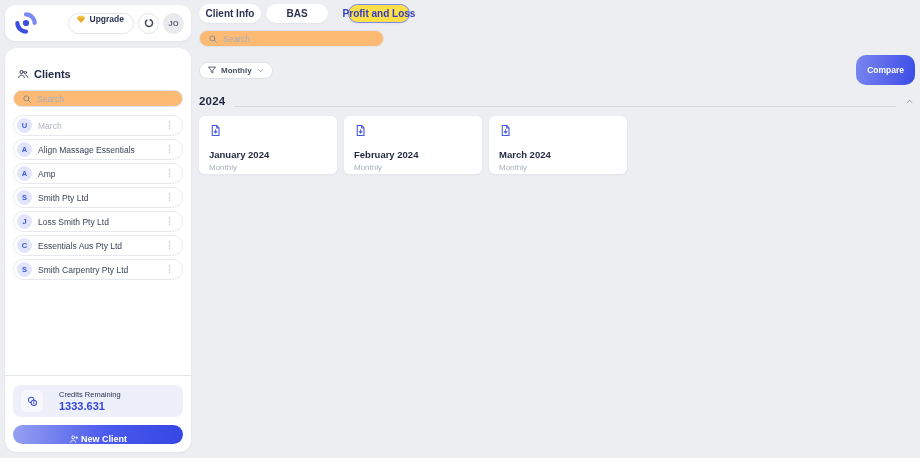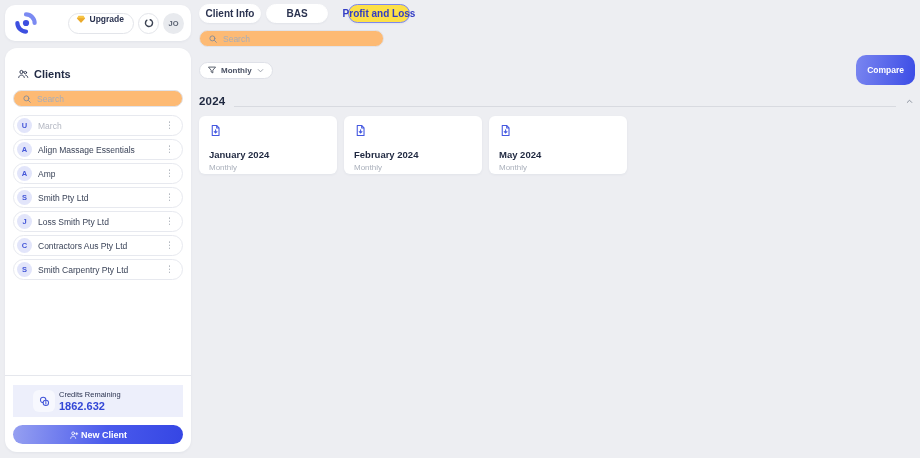--- a/index.html
+++ b/index.html
@@ -351,7 +351,7 @@
         <path d="M12.2 10.5v6M9.7 14l2.5 2.6 2.5-2.6" stroke-linecap="round"></path>
       </svg>
     </span>
-    <div class="report-title">May 2024</div>
+    <div class="report-title">March 2024</div>
     <div class="report-subtitle">Monthly</div>
   </div>
 </div>

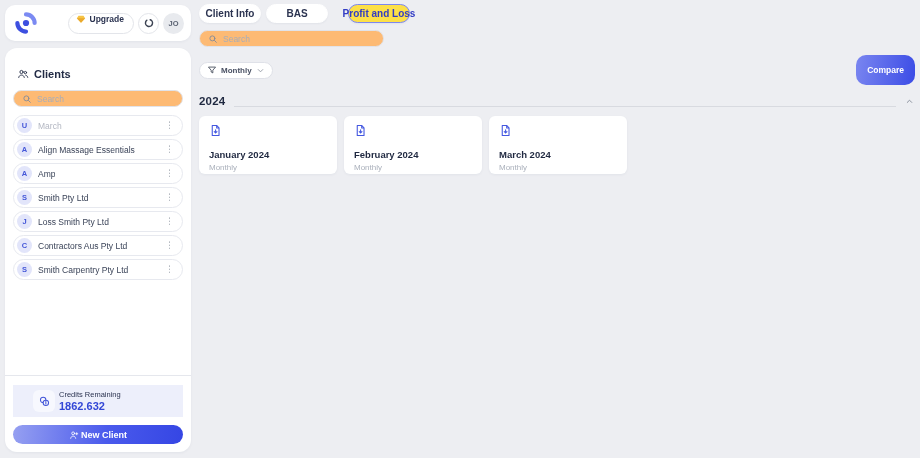--- a/index.html
+++ b/index.html
@@ -219,7 +219,7 @@
     <span class="client-avatar">
       <span>C</span>
     </span>
-    <span class="client-name">Contractors Aus Pty Ltd</span>
+    <span class="client-name">Essentials Aus Pty Ltd</span>
     <span class="kebab">⋮</span>
   </div>
 

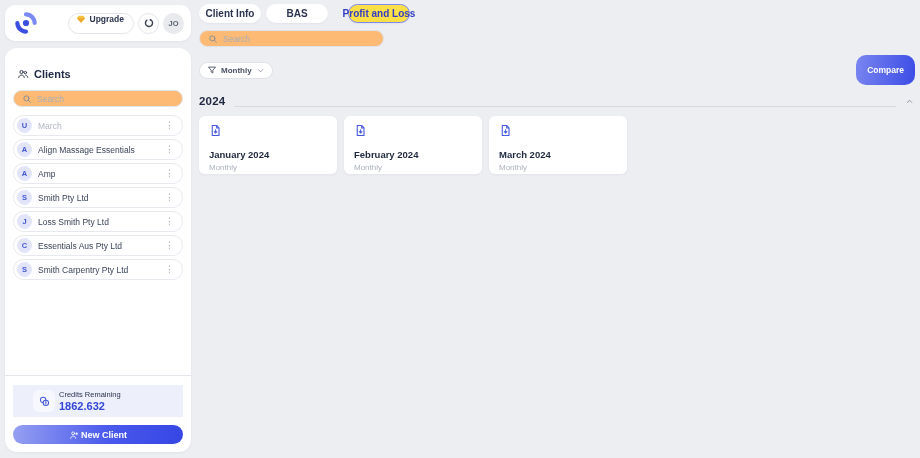--- a/index.html
+++ b/index.html
@@ -66,8 +66,8 @@
   .sb-spacer { flex:1; }
   .sb-divider { border-top:1px solid #e5e7ed; margin:0 -8px 9px; }
   .credits-panel {
-    background:#edeffb; border-radius:0; min-height:32px; padding:5px 20px;
-    display:flex; align-items:center; gap:4px; margin-bottom:8px;
+    background:#edeffb; border-radius:8px; min-height:32px; padding:5px 8px;
+    display:flex; align-items:center; gap:16px; margin-bottom:8px;
   }
   .credits-icon-box {
     width:22px; height:22px; border-radius:6px; background:#f7f8fe;

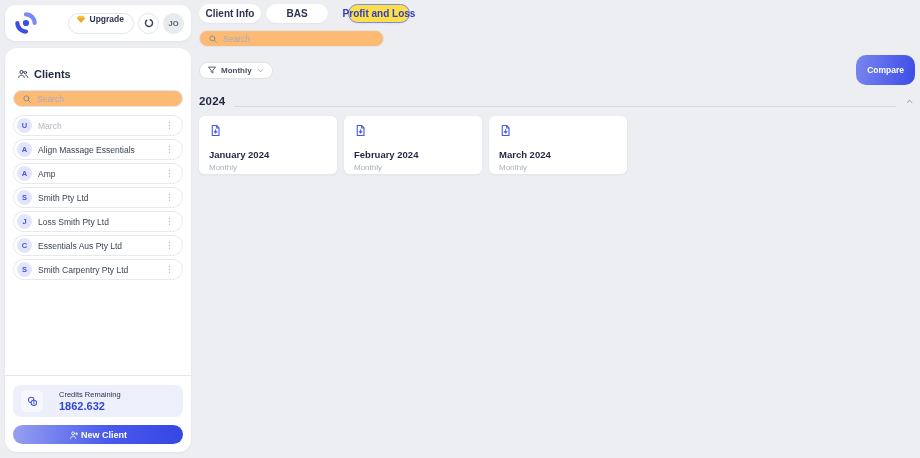--- a/index.html
+++ b/index.html
@@ -247,7 +247,7 @@
     </div>
     <div>
       <div class="credits-label">Credits Remaining</div>
-      <div class="credits-value">1862.632</div>
+      <div class="credits-value">1333.631</div>
     </div>
   </div>
 

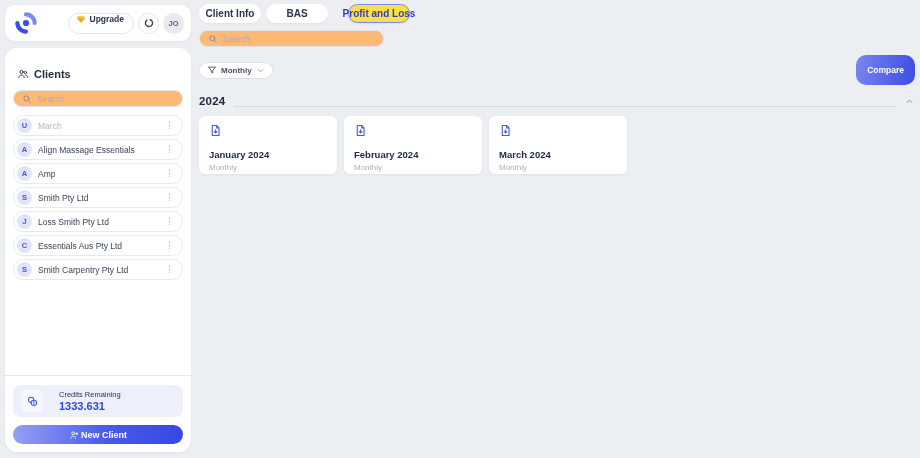--- a/index.html
+++ b/index.html
@@ -78,7 +78,7 @@
   .new-client-btn {
     height:19px; border:none; border-radius:10px; width:100%;
     background:linear-gradient(95deg,#96a0f1 0%,#4a5aec 55%,#3546e4 100%);
-    color:#fff; font-size:9px; font-weight:bold; display:flex; align-items:center;
+    color:#fff; font-size:9px; font-weight:bold; display:flex; align-items:flex-end;
     justify-content:center; gap:2px; cursor:pointer; font-family:"Liberation Sans", sans-serif;
   }
 

